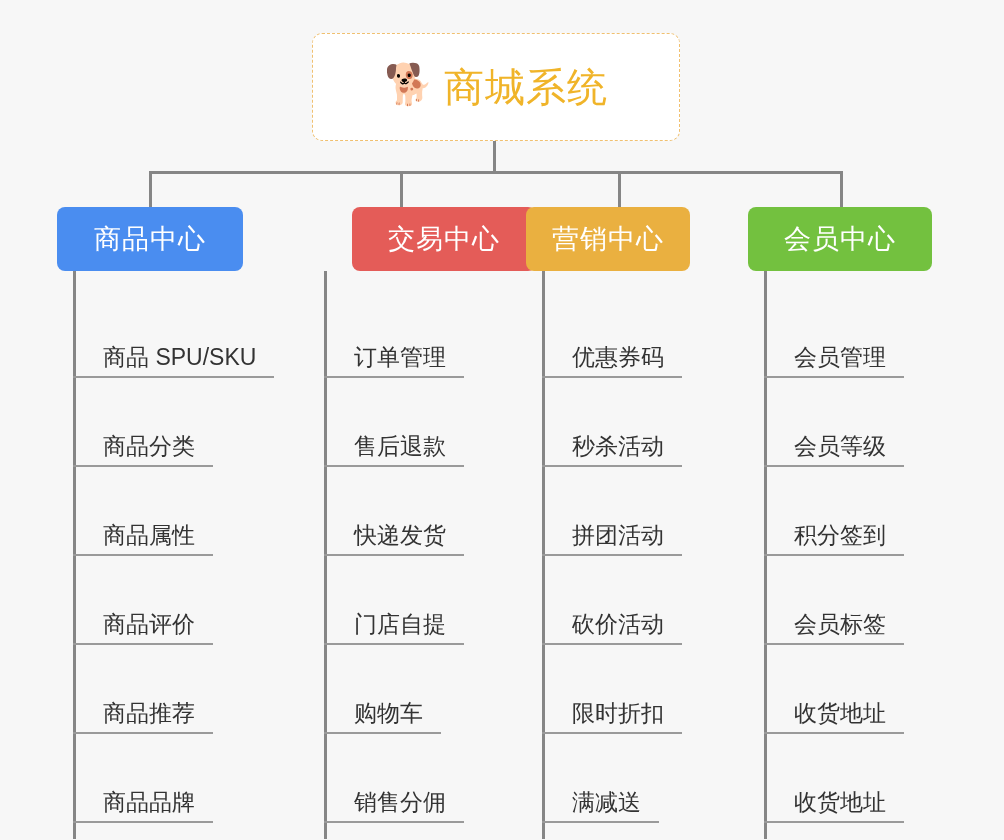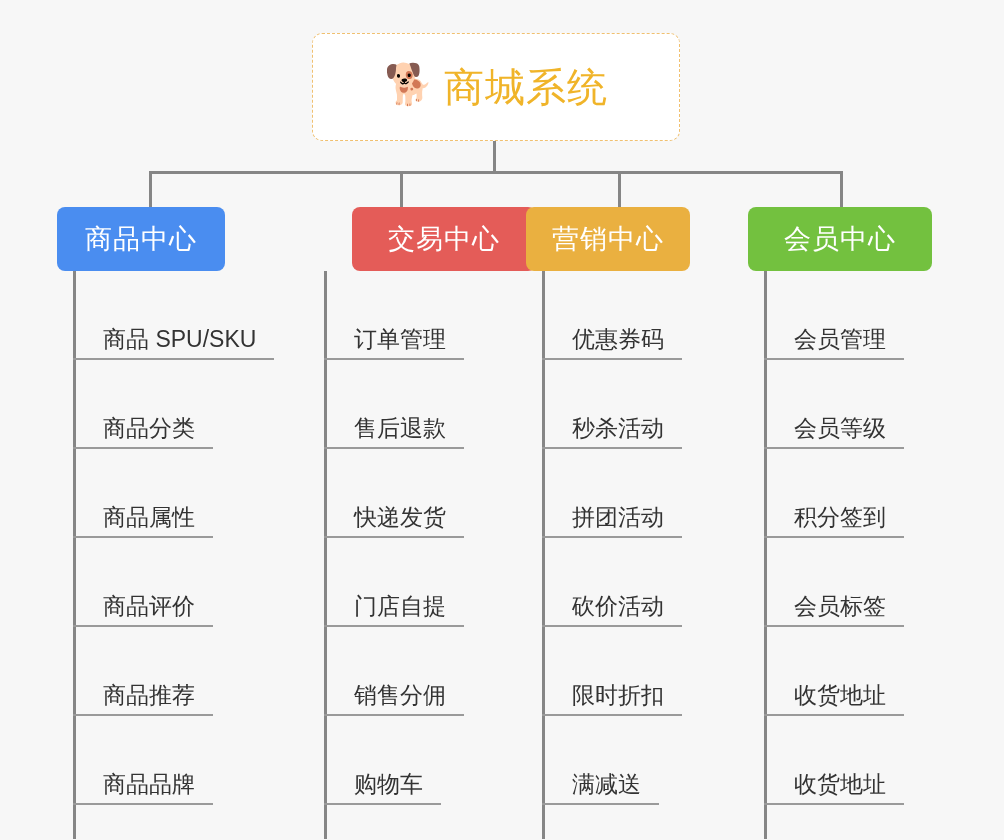--- a/index.html
+++ b/index.html
@@ -100,7 +100,7 @@
     box-sizing: border-box;
     padding: 0 22px;
   }
-  .branch.b1 .branch-head { width: 168px; }
+  .branch.b1 .branch-head { width: 186px; }
   .branch.b2 .branch-head { width: 184px; }
   .branch.b3 .branch-head { width: 164px; }
   .branch.b4 .branch-head { width: 184px; }

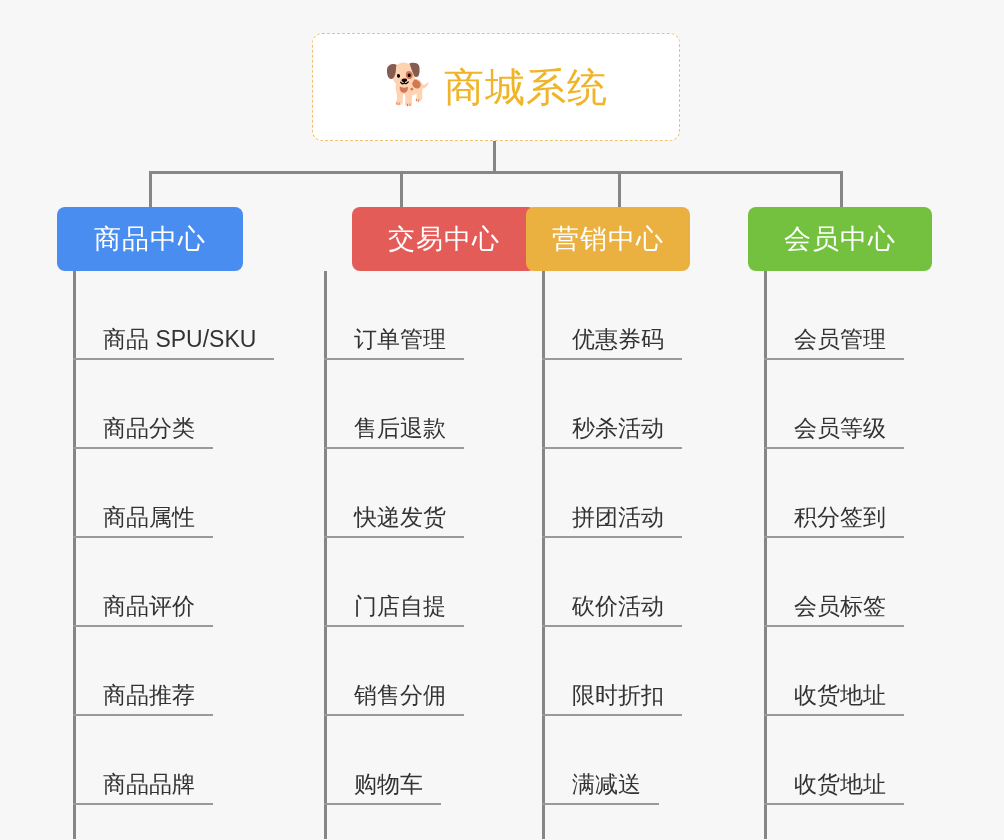--- a/index.html
+++ b/index.html
@@ -118,6 +118,7 @@
   .leaves {
     position: relative;
     margin-top: 0;
+    padding-top: 18px;
   }
   .leaf {
     position: relative;

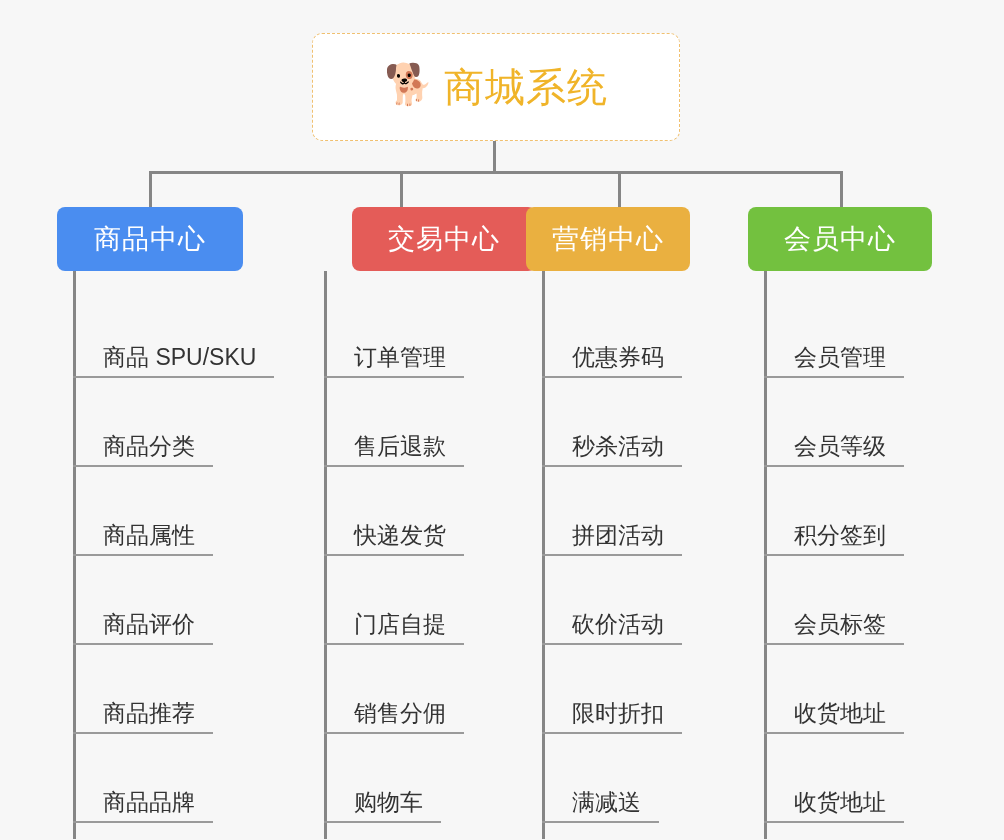--- a/index.html
+++ b/index.html
@@ -201,10 +201,10 @@
           <span class="leaf-inner" style="color: rgb(51, 51, 51); border-bottom-color: rgb(154, 154, 154);">门店自提</span>
         </div>
       <div class="leaf">
+          <span class="leaf-inner" style="color: rgb(51, 51, 51); border-bottom-color: rgb(154, 154, 154);">购物车</span>
+        </div>
+      <div class="leaf">
           <span class="leaf-inner" style="color: rgb(51, 51, 51); border-bottom-color: rgb(154, 154, 154);">销售分佣</span>
-        </div>
-      <div class="leaf">
-          <span class="leaf-inner" style="color: rgb(51, 51, 51); border-bottom-color: rgb(154, 154, 154);">购物车</span>
         </div>
     </div>
   </div>

